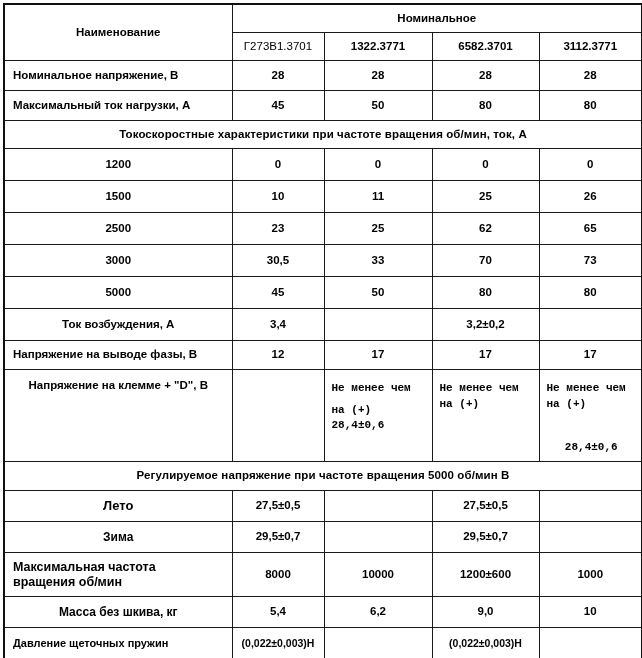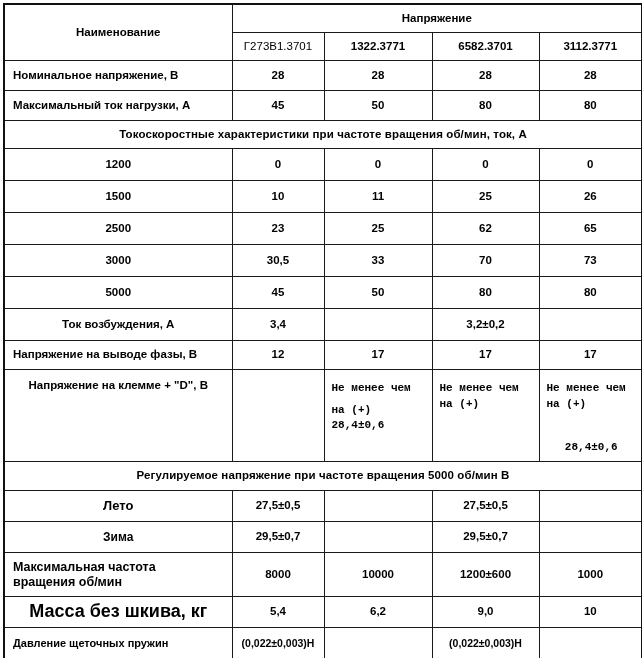--- a/index.html
+++ b/index.html
@@ -143,7 +143,7 @@
 
       <tr>
         <td class="head-name" rowspan="2" style="height:54px;">Наименование</td>
-        <td class="head-group" colspan="4" style="height:27px;">Напряжение</td>
+        <td class="head-group" colspan="4" style="height:27px;">Номинальное</td>
       </tr>
 
       <tr>

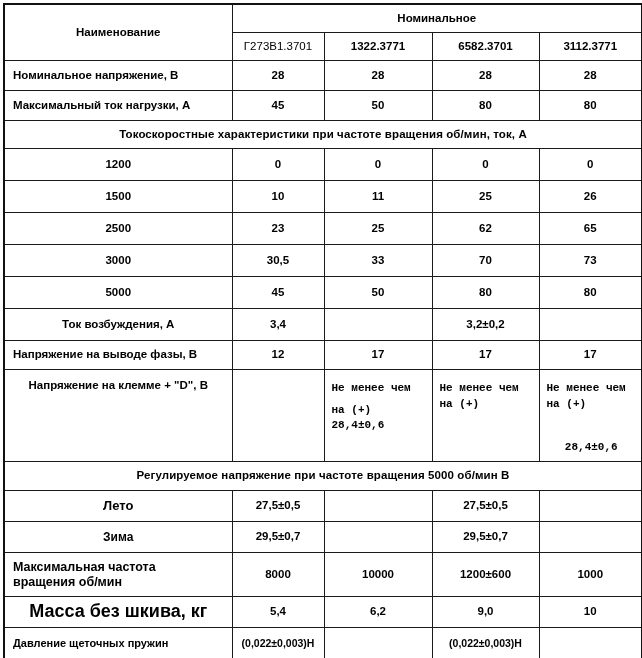--- a/index.html
+++ b/index.html
@@ -289,7 +289,7 @@
       </tr>
 
       <tr>
-        <td class="rowlabel" style="height:30px;font-size:18px;">Масса без шкива, кг</td>
+        <td class="rowlabel" style="height:30px;font-size:12px;">Масса без шкива, кг</td>
         <td class="val">5,4</td>
         <td class="val">6,2</td>
         <td class="val">9,0</td>

